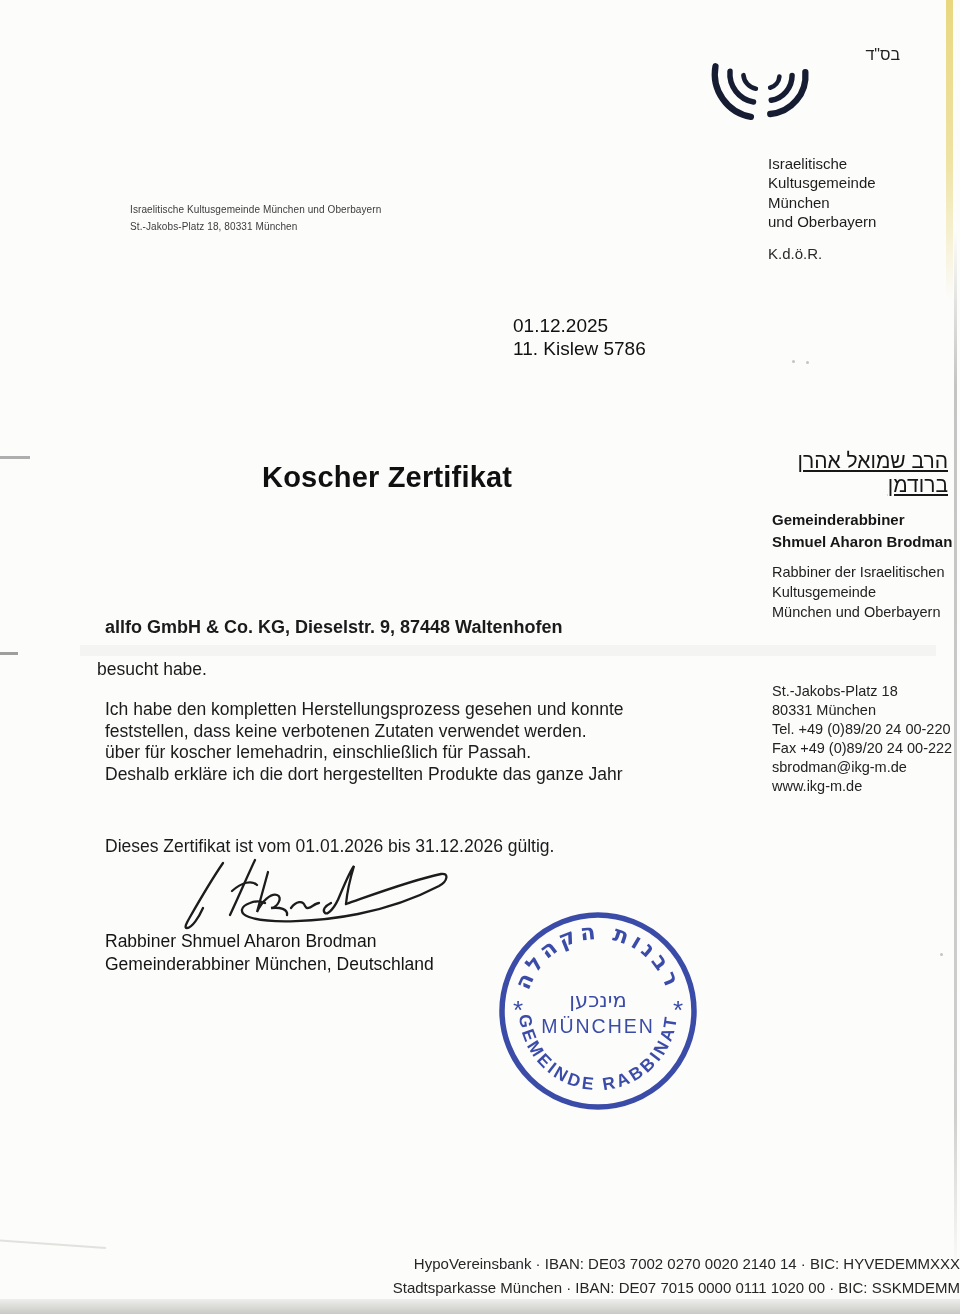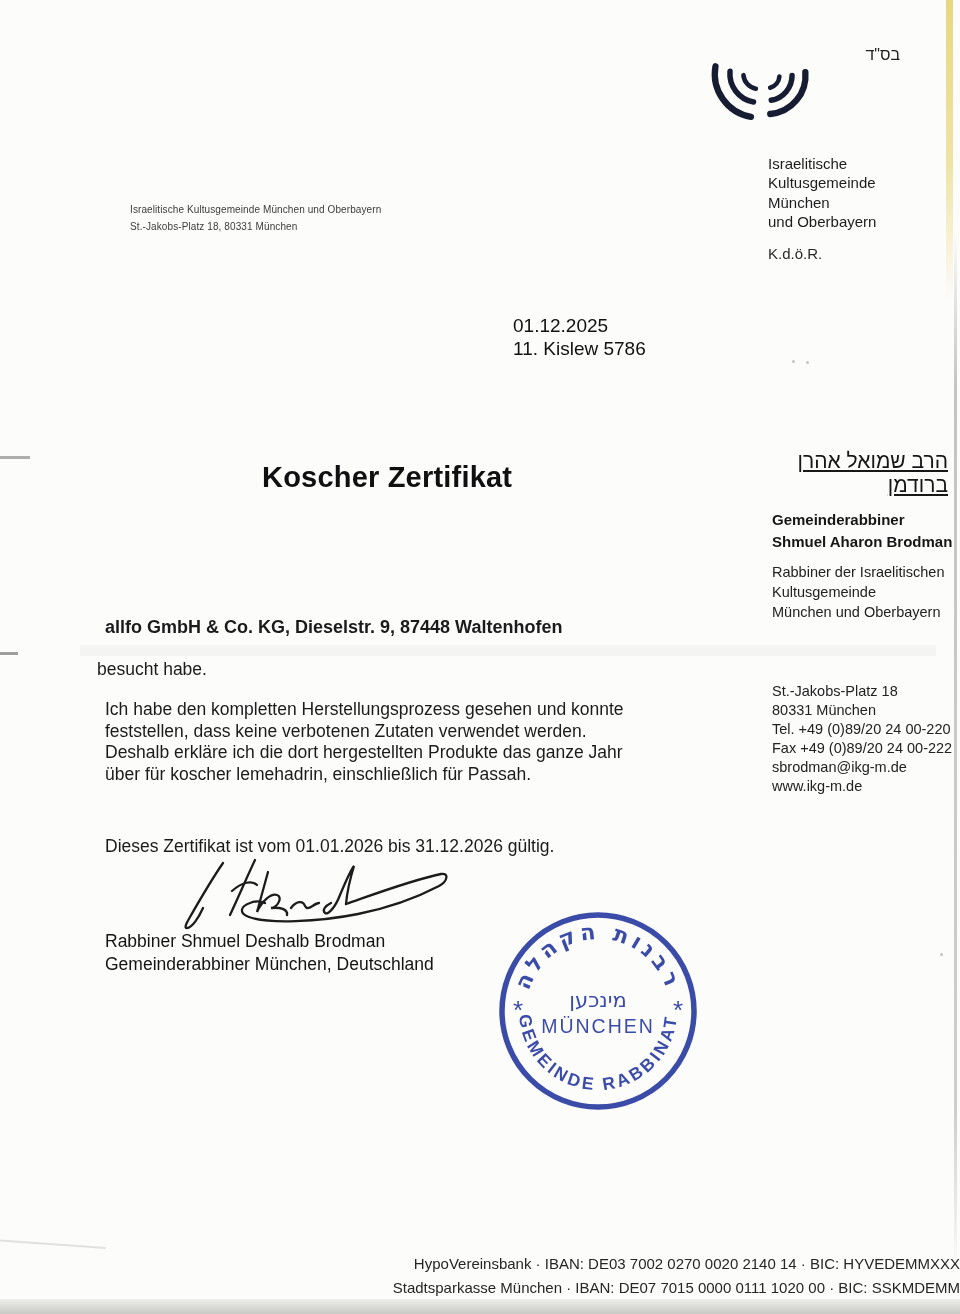--- a/index.html
+++ b/index.html
@@ -123,8 +123,8 @@
   <div class="abs b-para">
     <div>Ich habe den kompletten Herstellungsprozess gesehen und konnte</div>
     <div>feststellen, dass keine verbotenen Zutaten verwendet werden.</div>
+    <div>über für koscher lemehadrin, einschließlich für Passah.</div>
     <div>Deshalb erkläre ich die dort hergestellten Produkte das ganze Jahr</div>
-    <div>über für koscher lemehadrin, einschließlich für Passah.</div>
   </div>
 
   <div class="abs b-valid">Dieses Zertifikat ist vom 01.01.2026 bis 31.12.2026 gültig.</div>

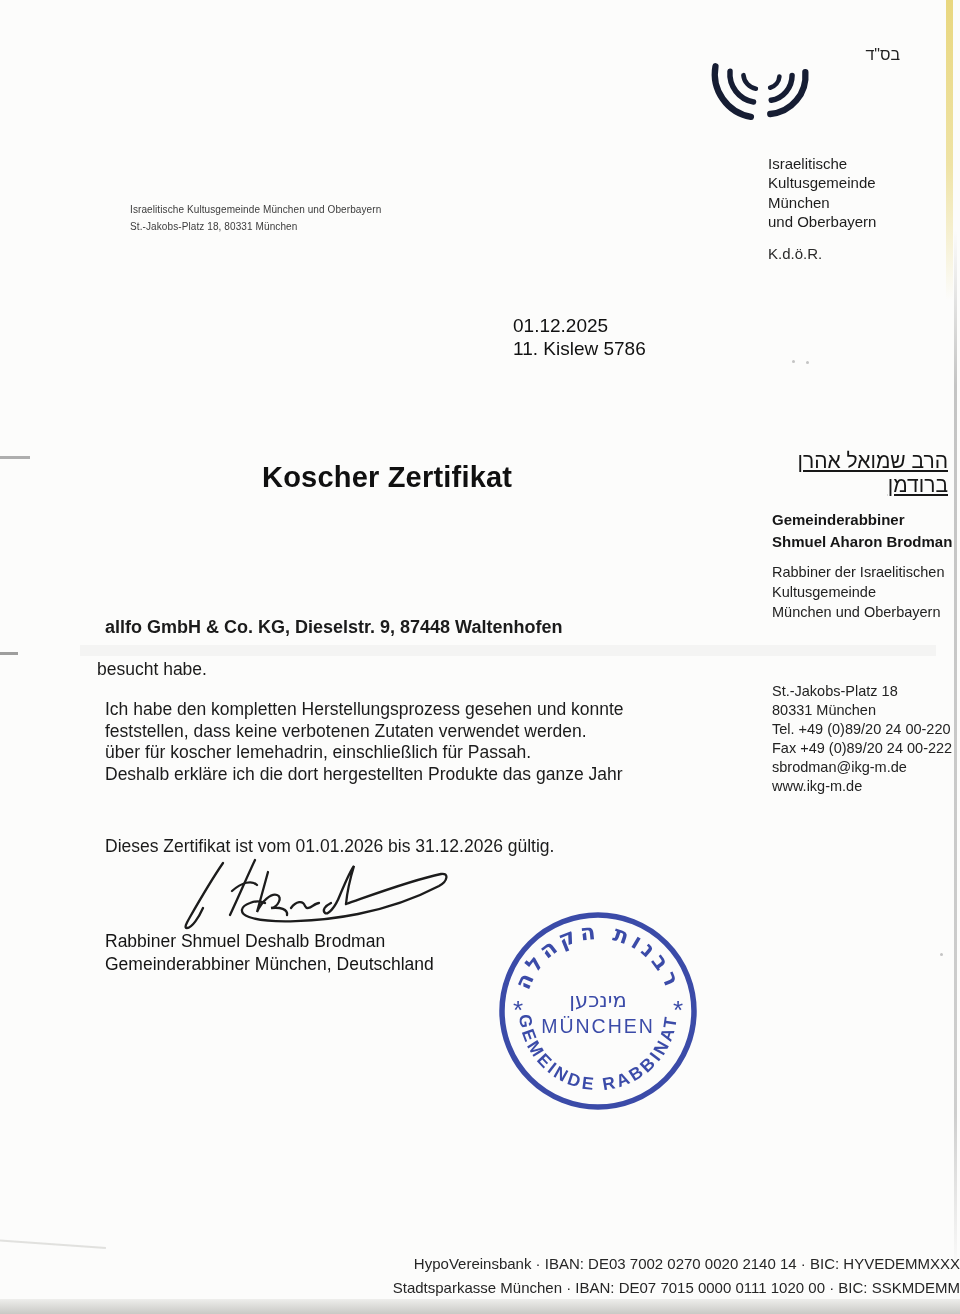--- a/index.html
+++ b/index.html
@@ -142,7 +142,7 @@
   </svg>
 
   <div class="abs sig-name">
-    <div>Rabbiner Shmuel Deshalb Brodman</div>
+    <div>Rabbiner Shmuel Aharon Brodman</div>
     <div>Gemeinderabbiner München, Deutschland</div>
   </div>
 

